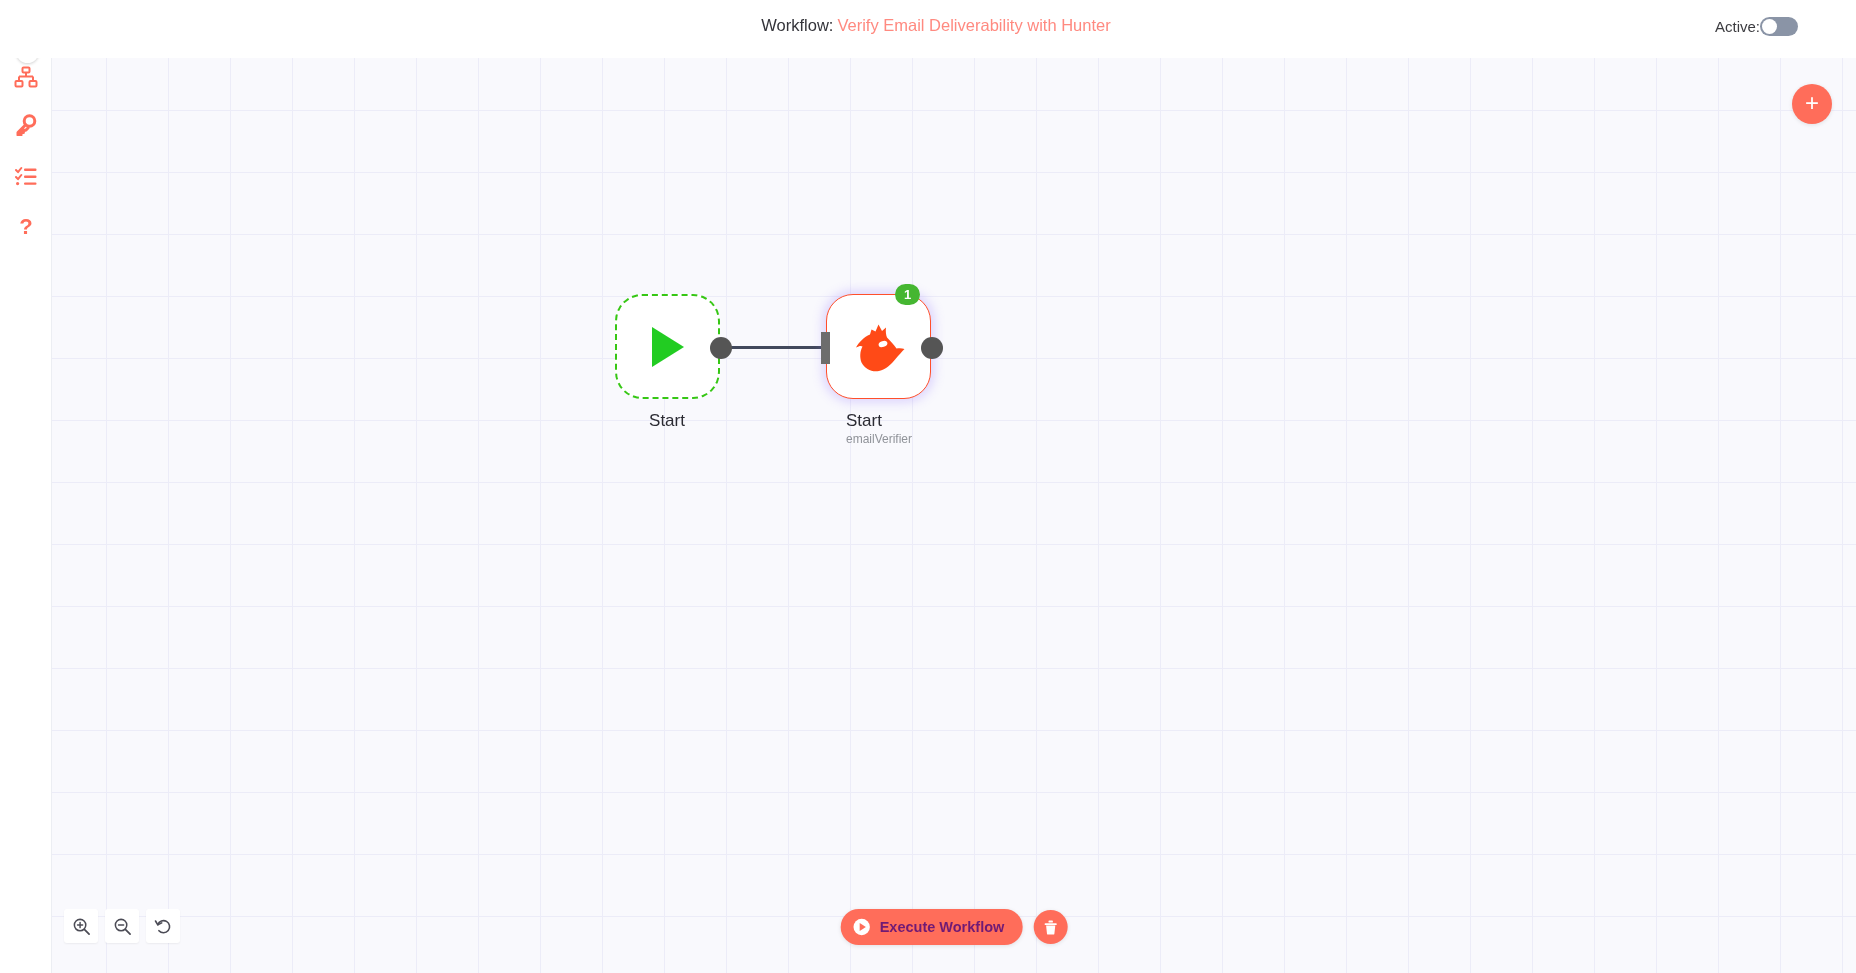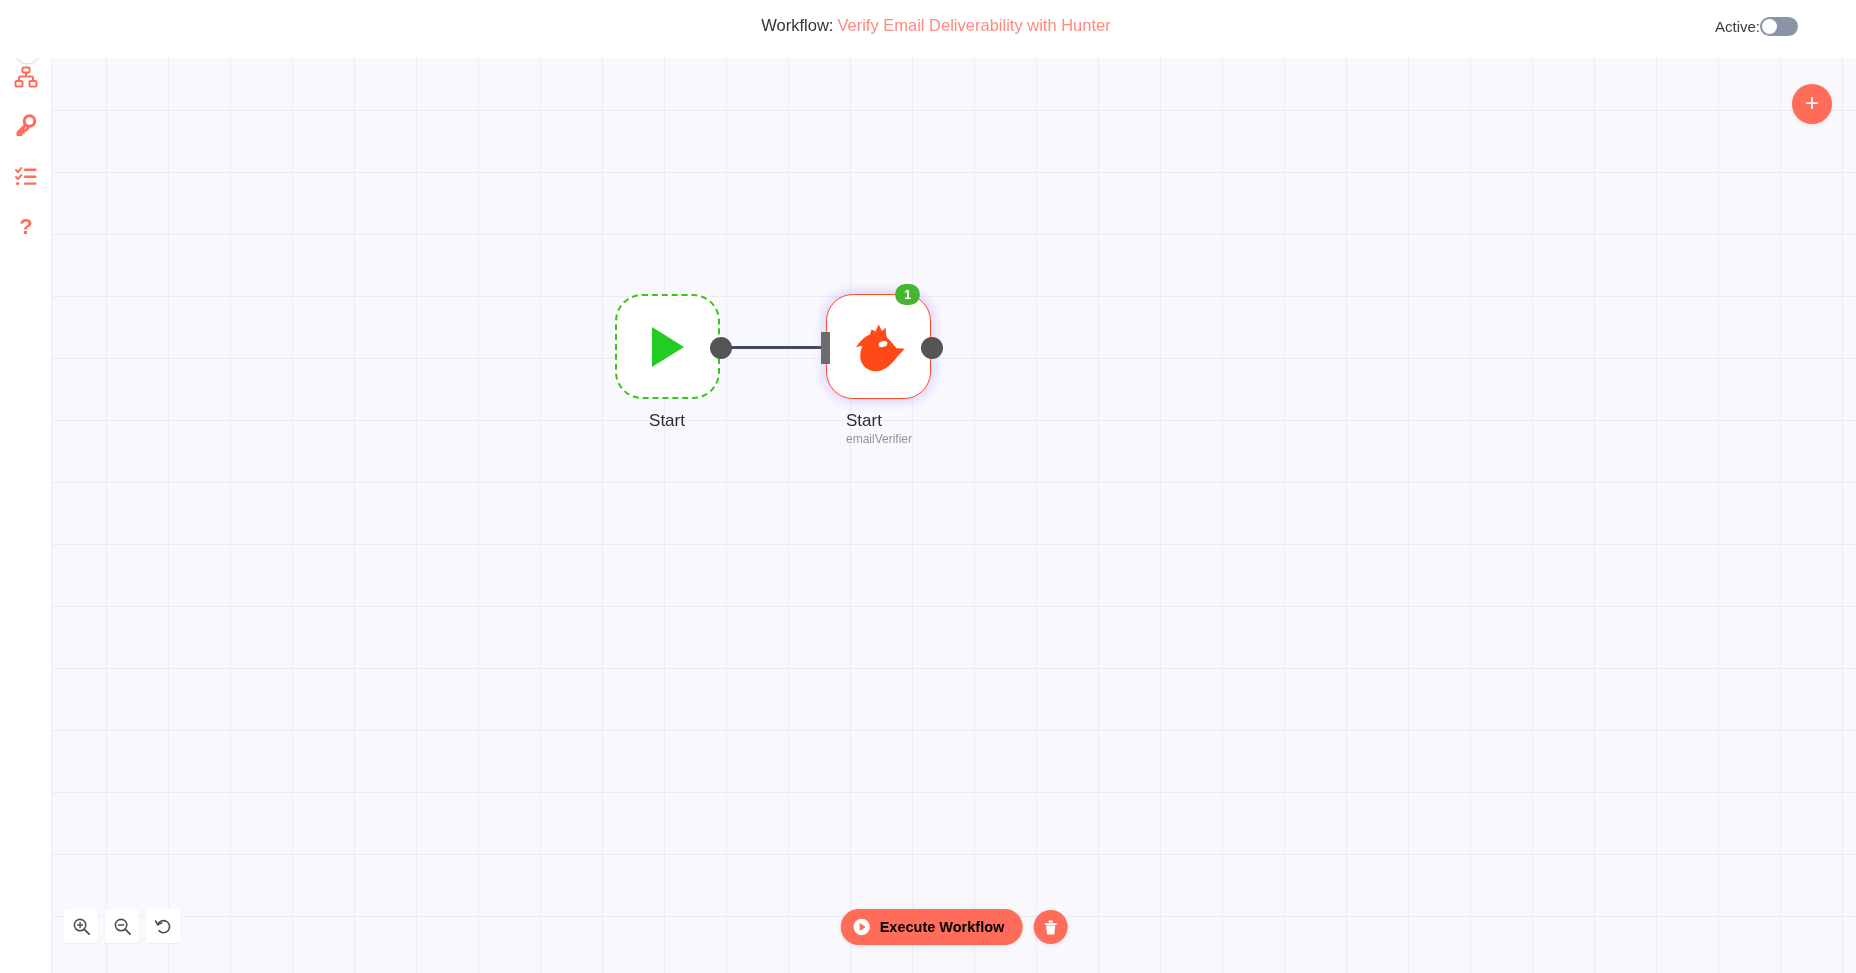--- a/index.html
+++ b/index.html
@@ -281,7 +281,7 @@
     border: none;
     border-radius: 18px;
     background: #ff6d5a;
-    color: #000000;
+    color: #701a75;
     font-size: 14.5px;
     font-weight: 700;
     font-family: "Liberation Sans", sans-serif;

